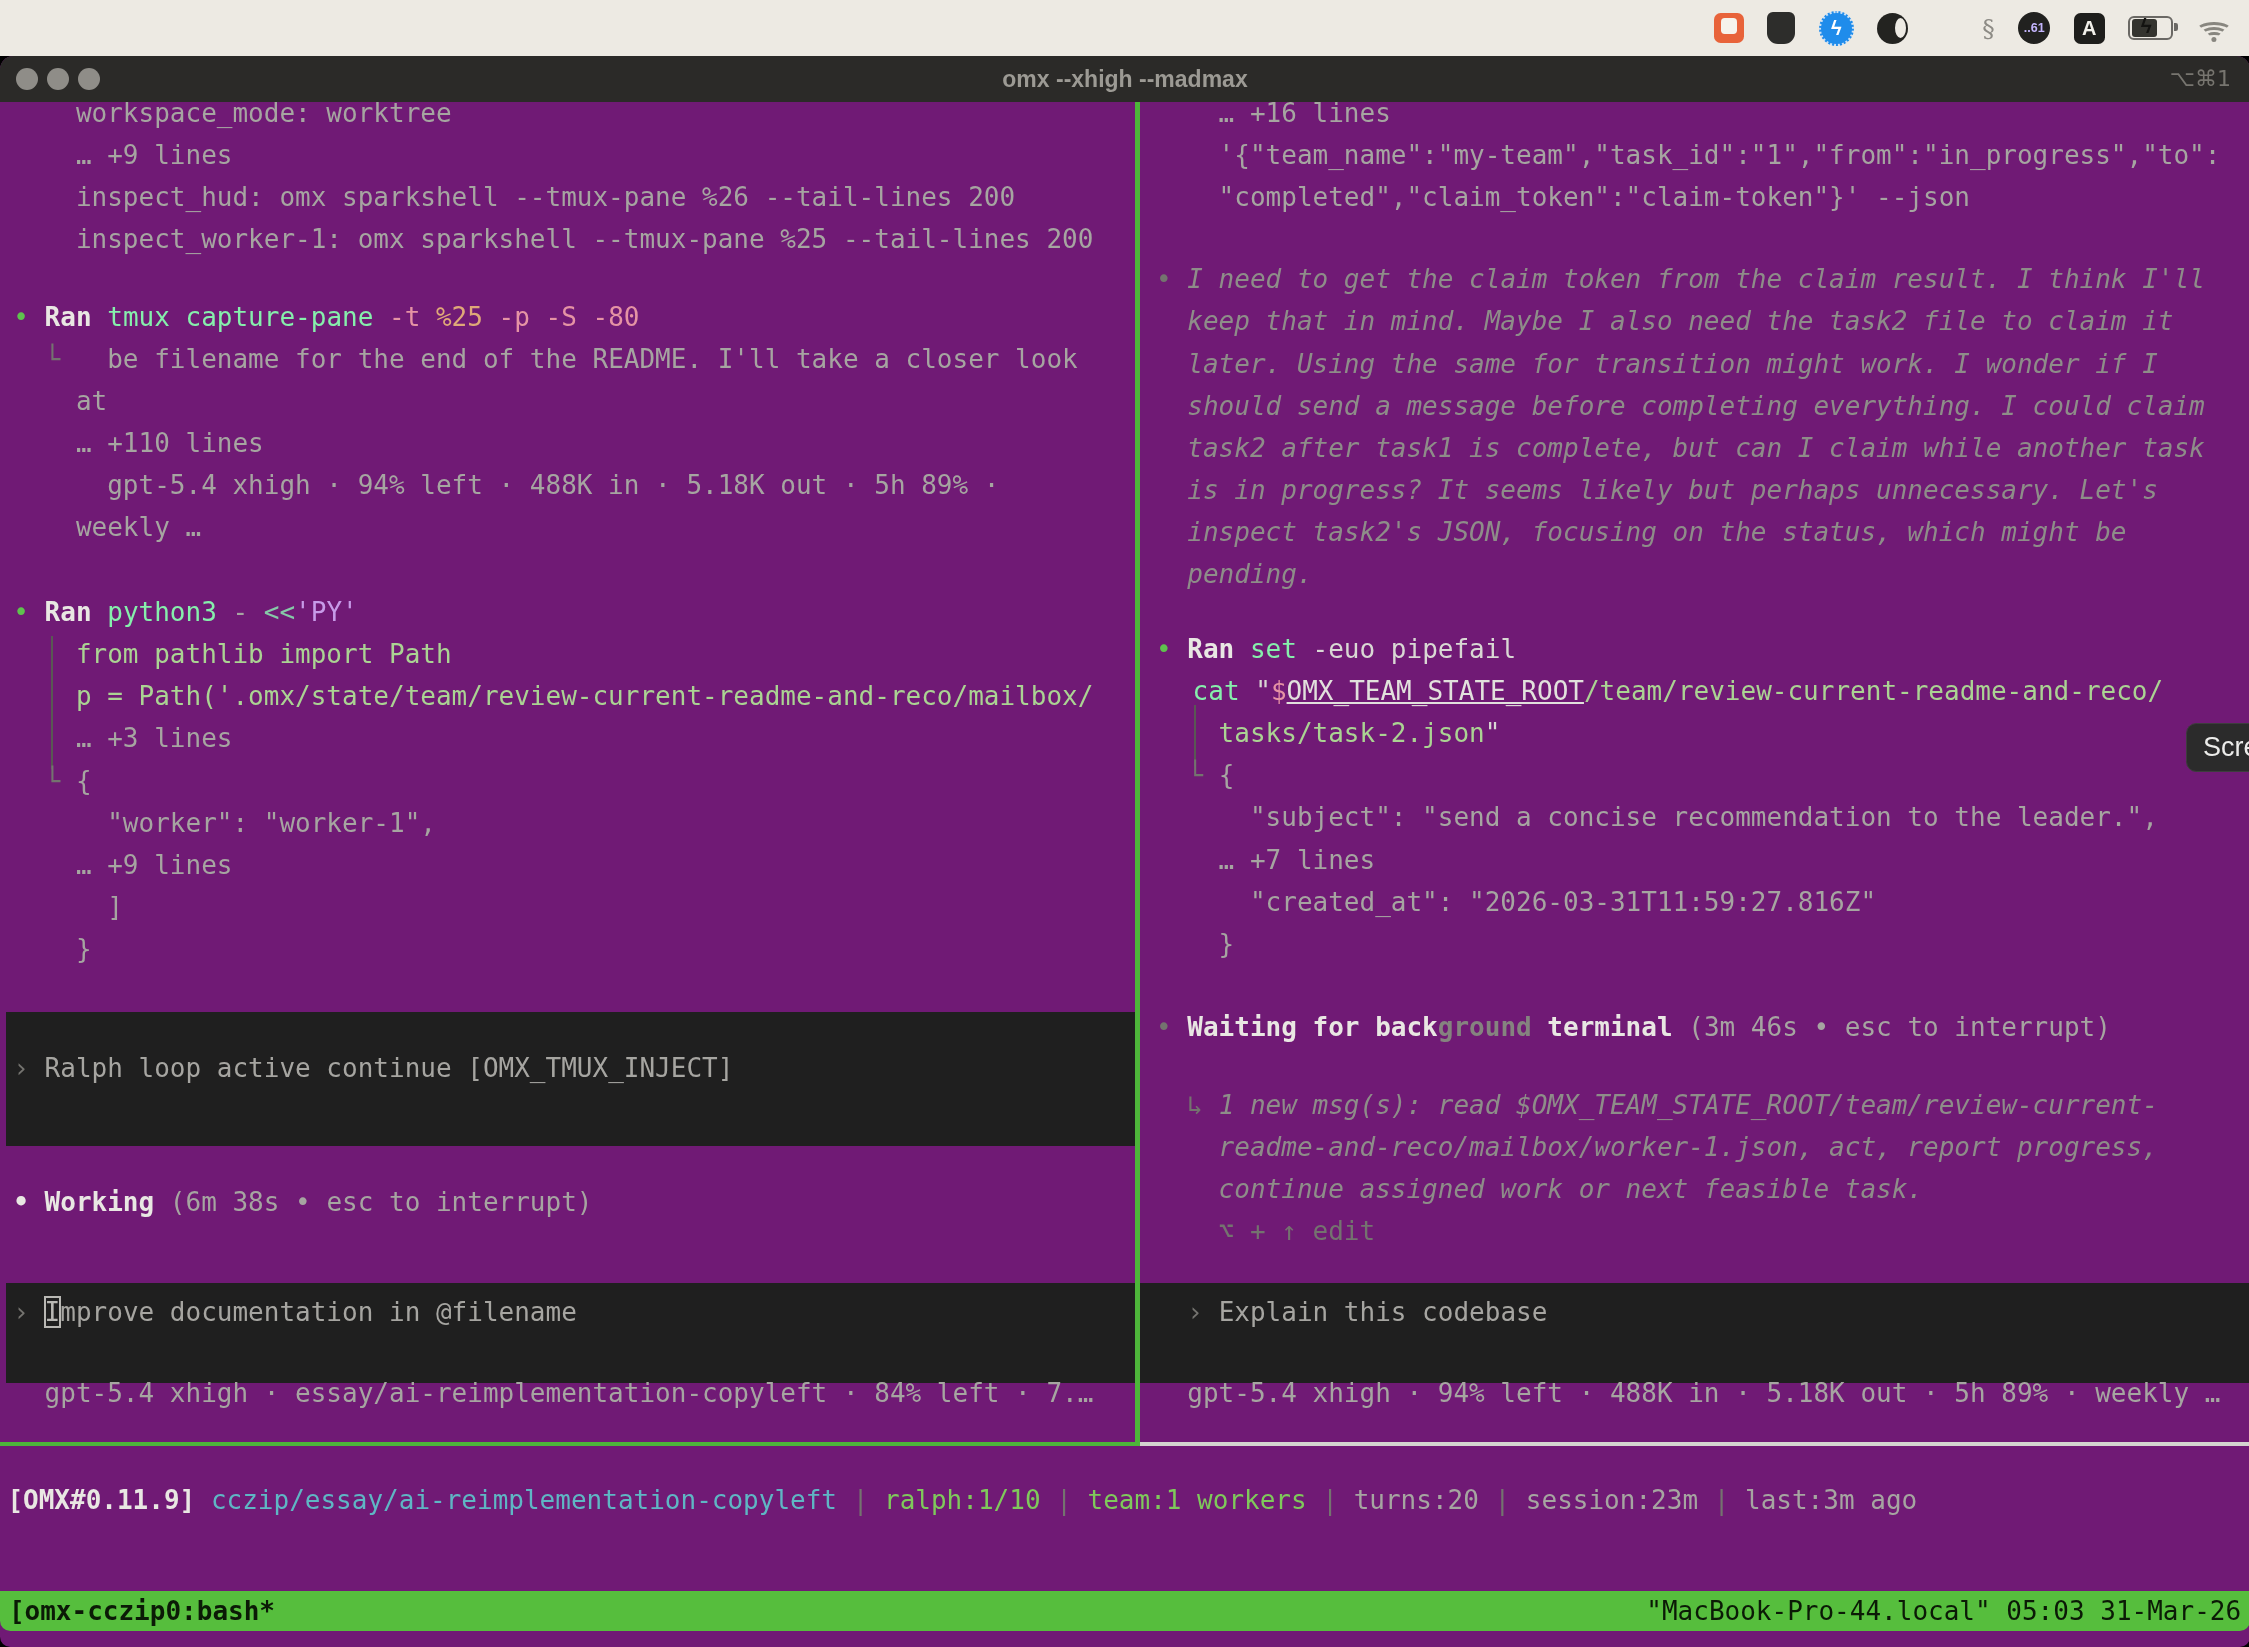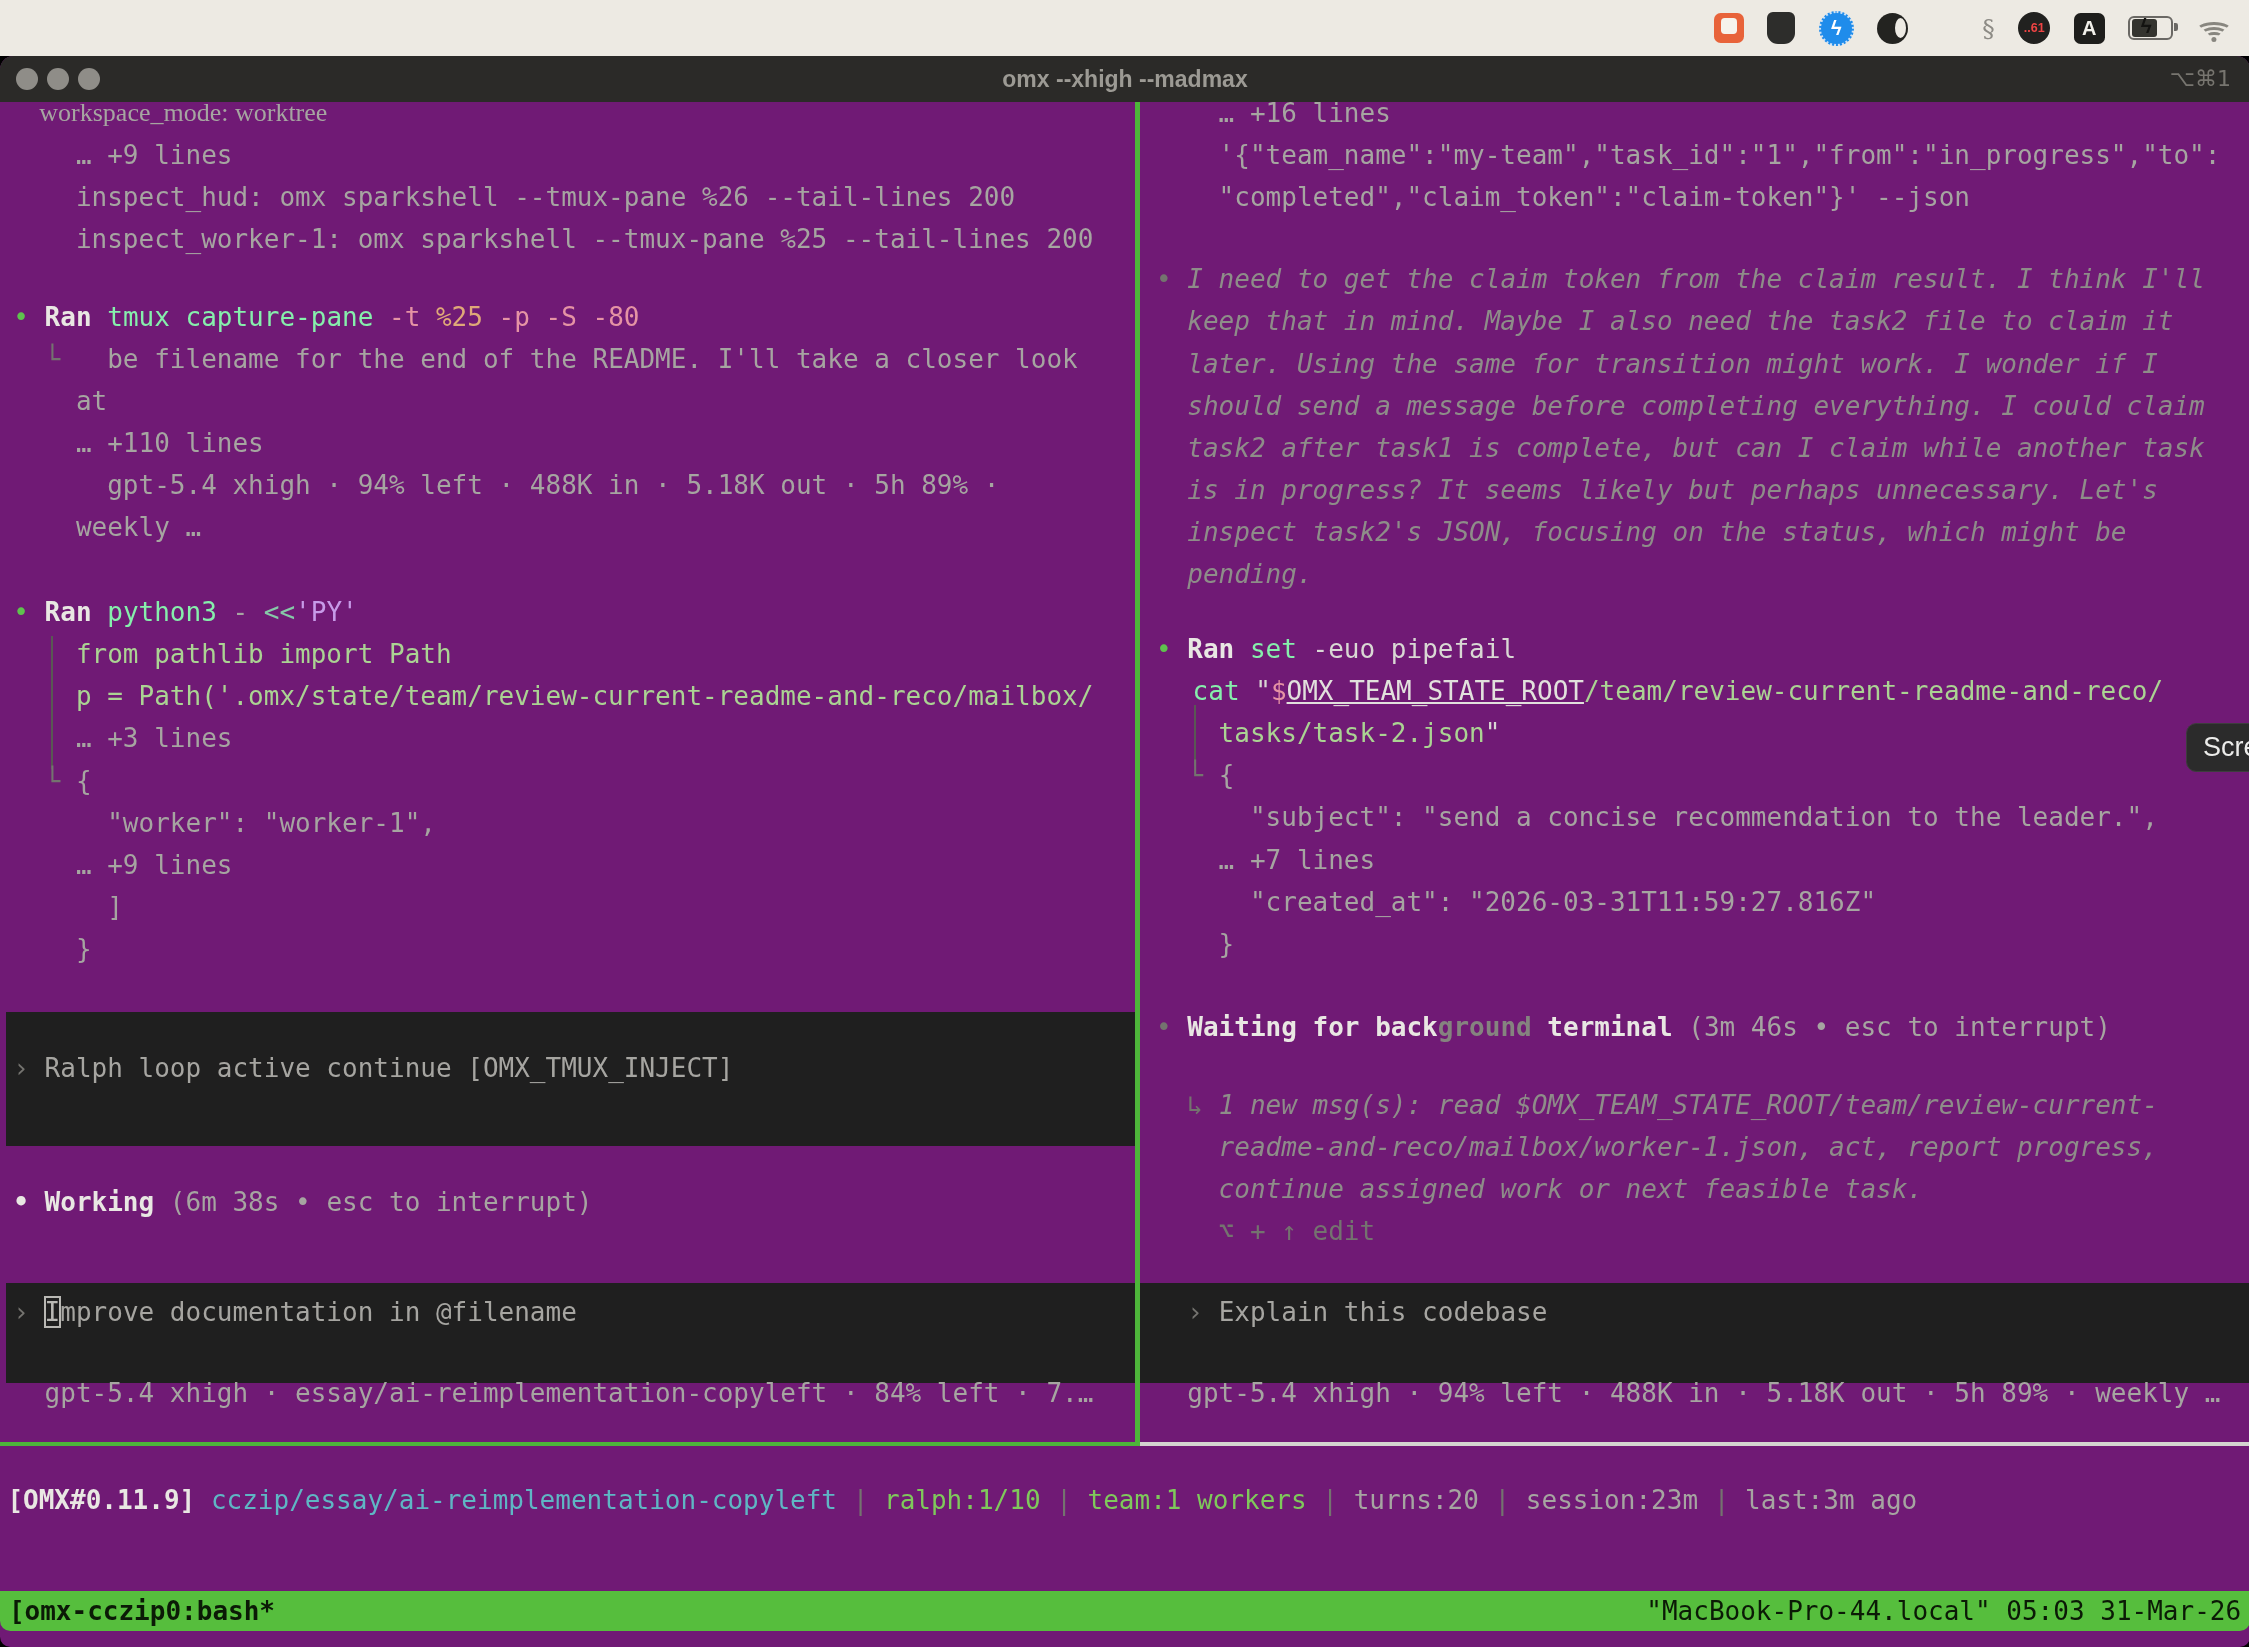--- a/index.html
+++ b/index.html
@@ -37,7 +37,7 @@
   .ic-dots i{border-radius:50%;background:#9B9994;}
   .ic-dots i.k{background:#2A2A28;}
   .ic-squig{font-size:25px;color:#8D8B85;font-family:"DejaVu Serif",serif;}
-  .ic-pct{width:32px;height:32px;background:#21211F;border-radius:50%;color:#ef4444;
+  .ic-pct{width:32px;height:32px;background:#21211F;border-radius:50%;color:#c4b5fd;
     font-size:12.5px;font-weight:bold;letter-spacing:0;}
   .ic-a{width:31px;height:31px;background:#1E1E1C;border-radius:6.6px;color:#F2F0EA;
     font-size:20px;font-weight:bold;}

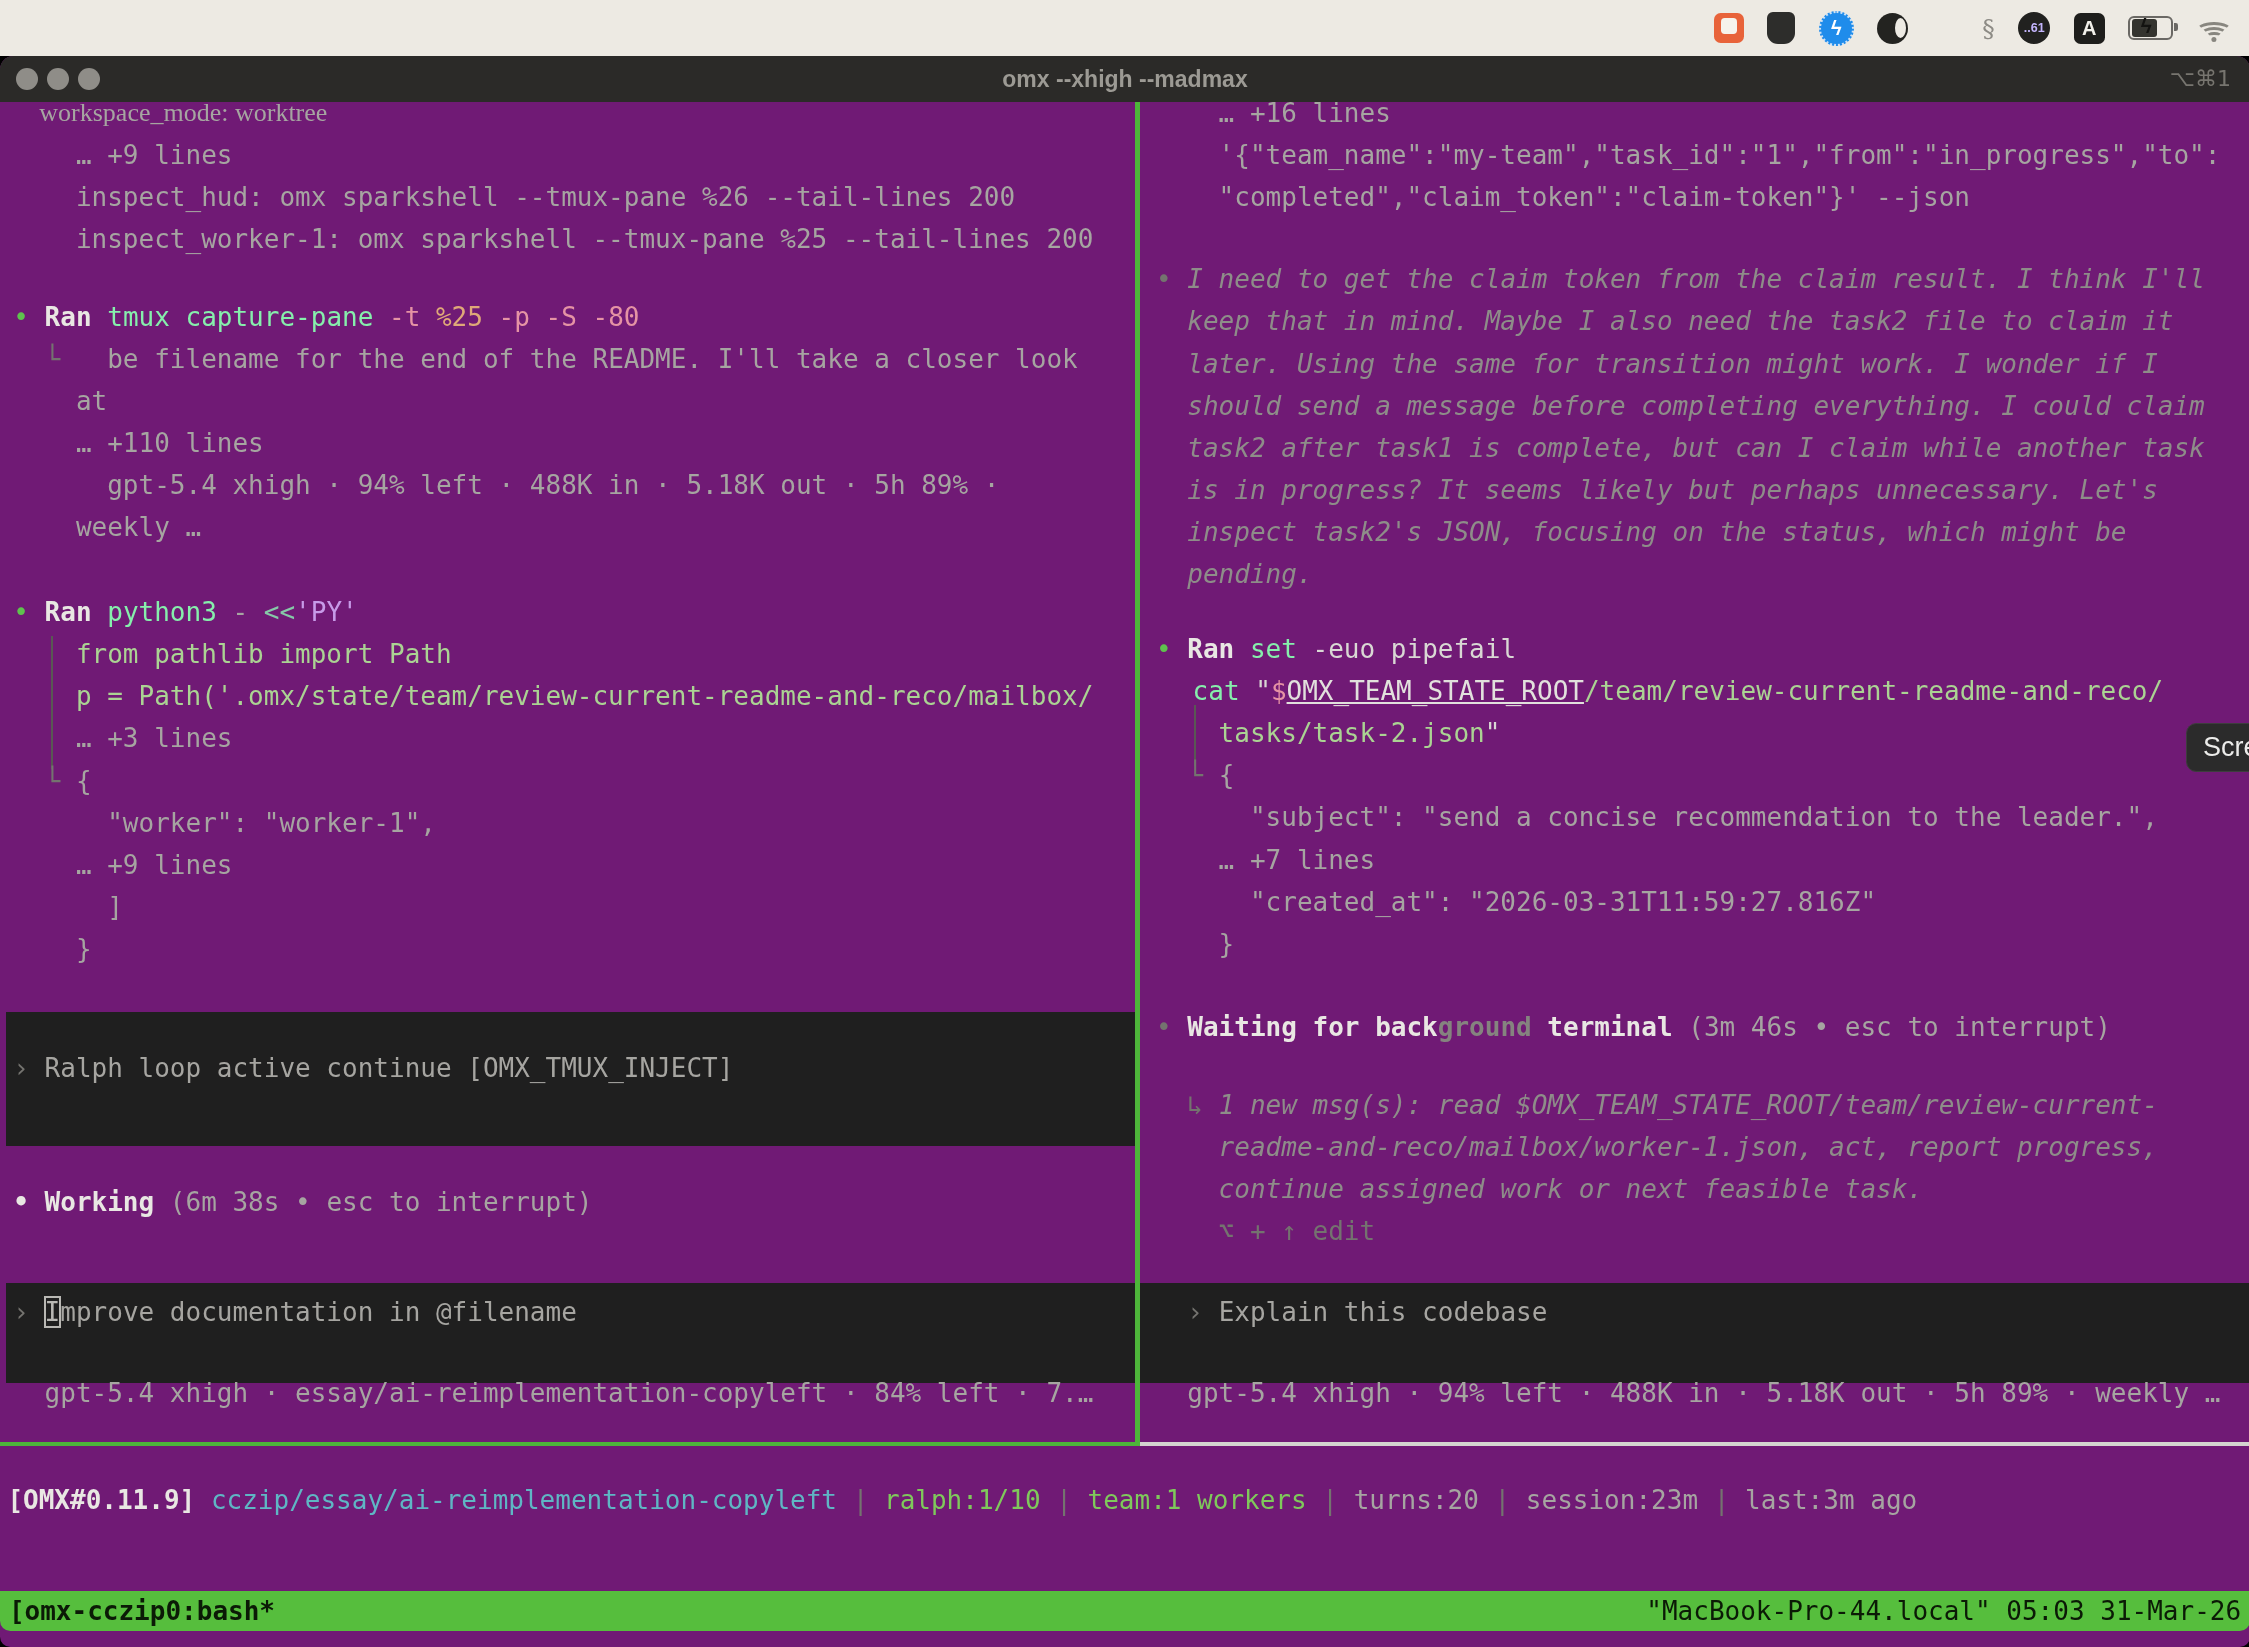--- a/index.html
+++ b/index.html
@@ -179,7 +179,7 @@
 <div class="vline vl-right"></div>
 
 <div id="rows">
-    <div class="trow" style="top: 92px; left: 13.3px; font-family: Liberation Serif, serif;"><span class="g">    workspace_mode: worktree</span></div>
+    <div class="trow" style="top: 92px; left: 13.3px;"><span class="g">    workspace_mode: worktree</span></div>
     <div class="trow" style="top: 134px; left: 13.3px;"><span class="g">    … +9 lines</span></div>
     <div class="trow" style="top: 176px; left: 13.3px;"><span class="g">    inspect_hud: omx sparkshell --tmux-pane %26 --tail-lines 200</span></div>
     <div class="trow" style="top: 218px; left: 13.3px;"><span class="g">    inspect_worker-1: omx sparkshell --tmux-pane %25 --tail-lines 200</span></div>

